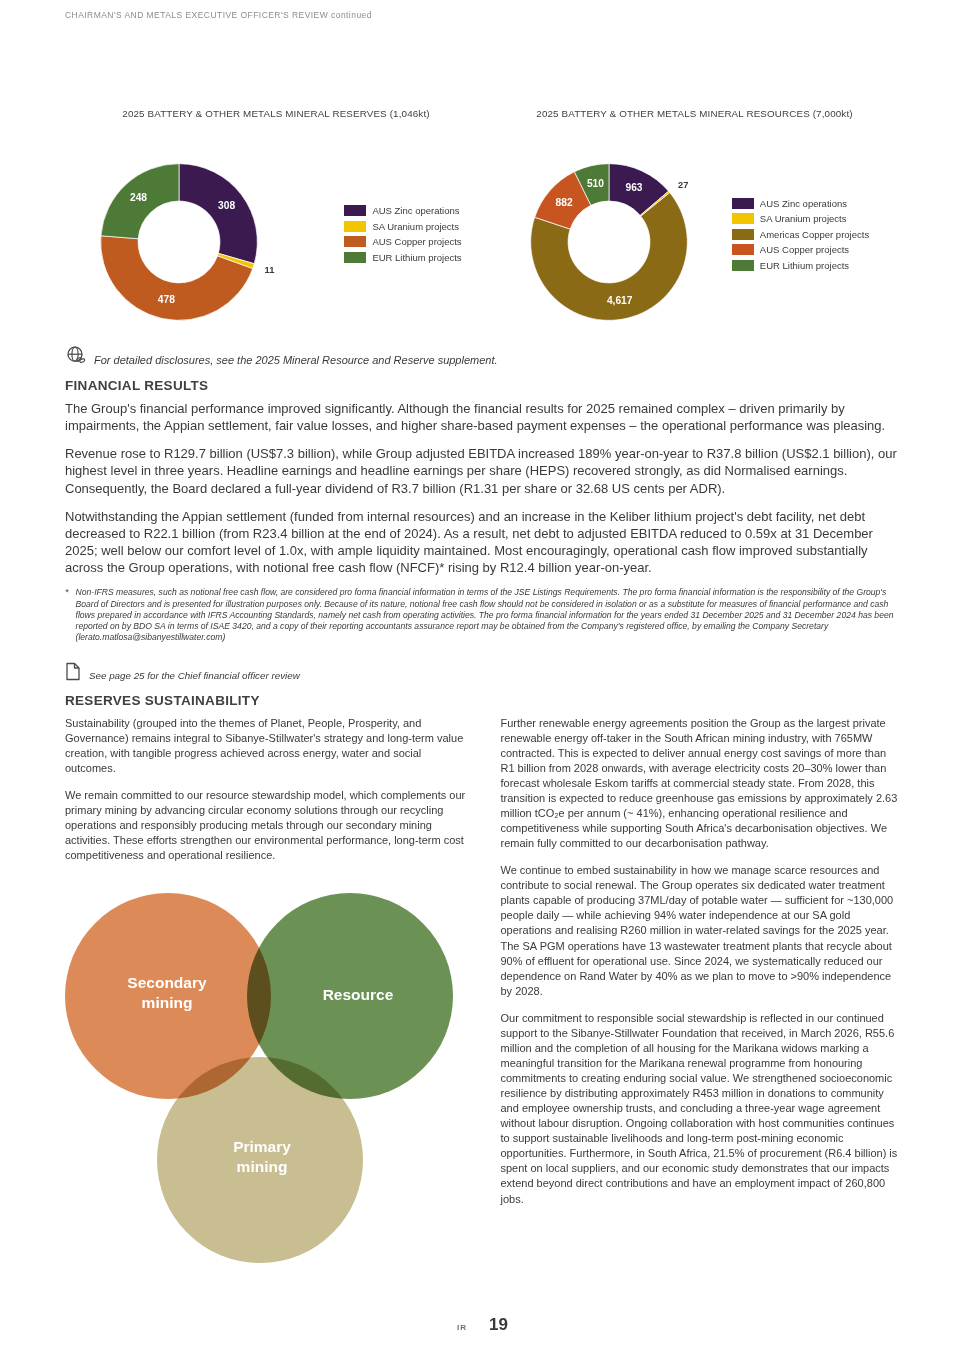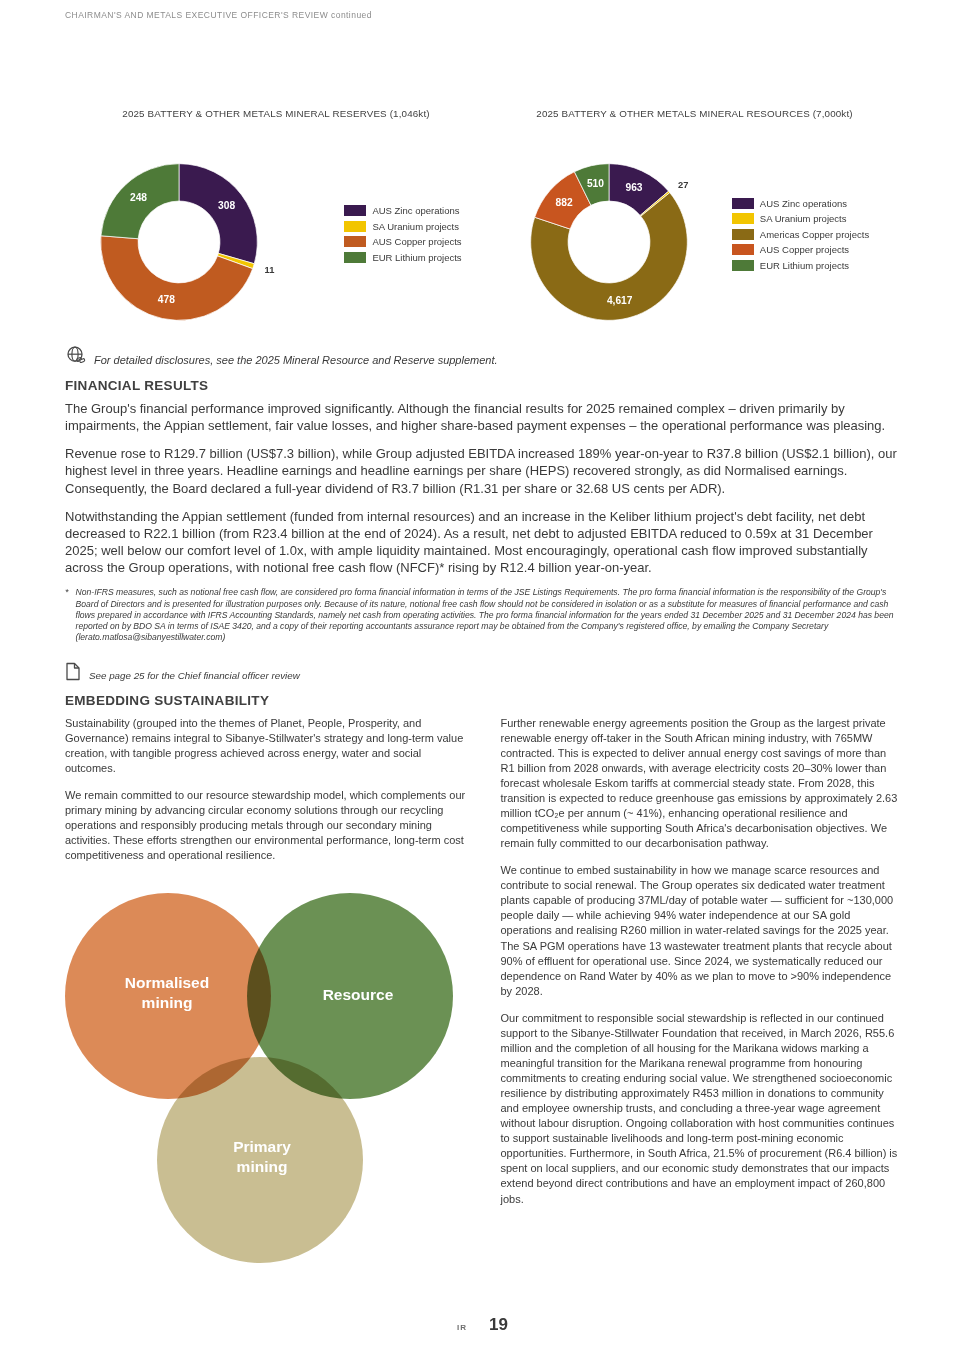--- a/index.html
+++ b/index.html
@@ -181,7 +181,7 @@
     <span>See page 25 for the Chief financial officer review</span>
   </div>
 
-  <h2 class="sect sus-heading">EMBEDDING SUSTAINABILITY</h2>
+  <h2 class="sect sus-heading">RESERVES SUSTAINABILITY</h2>
 
   <div class="cols">
     <div class="col">

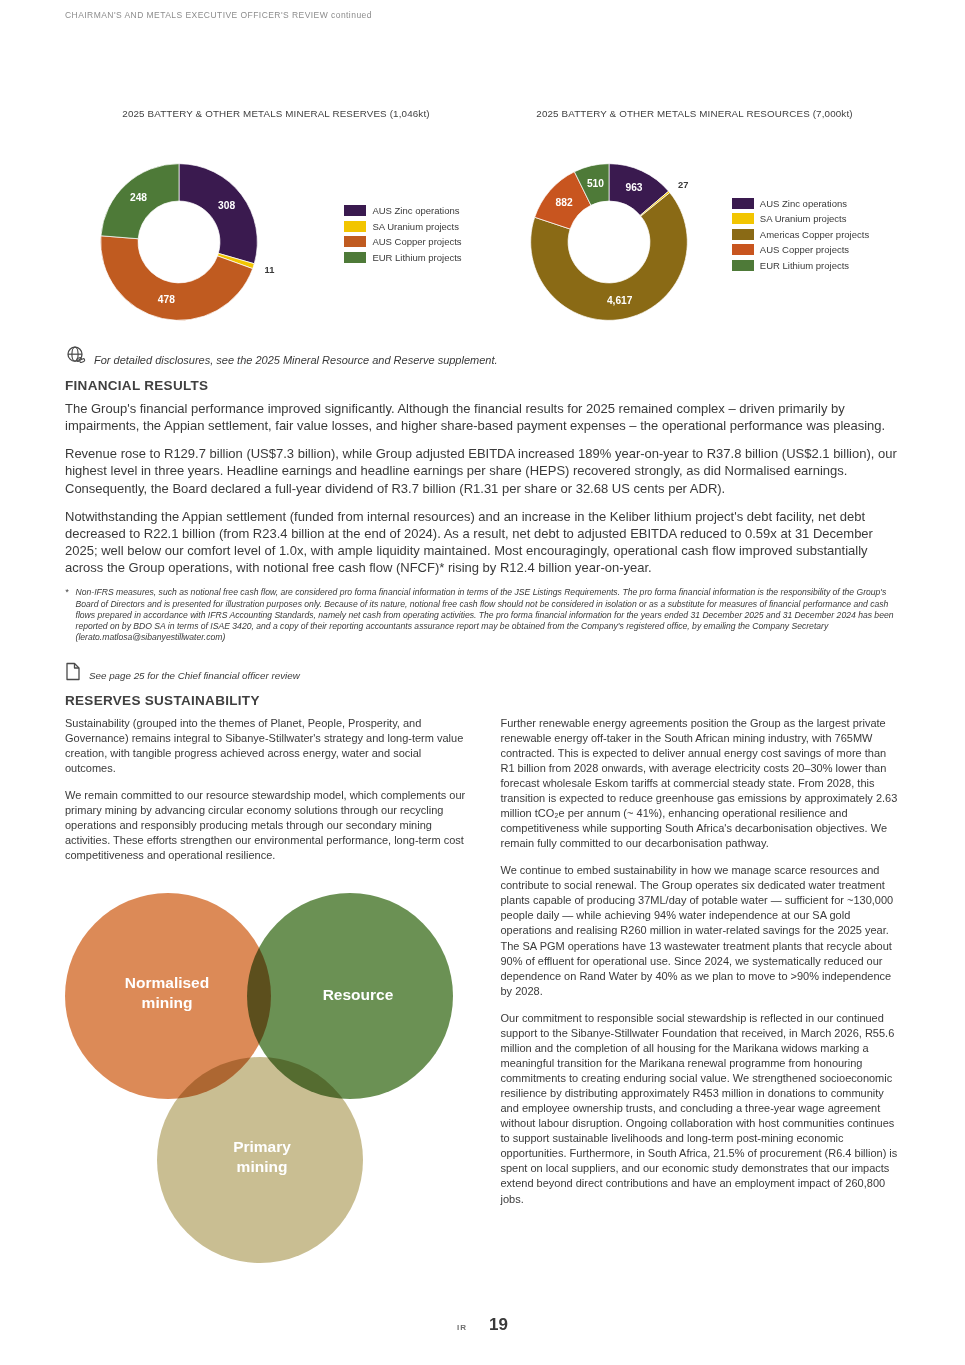--- a/index.html
+++ b/index.html
@@ -192,7 +192,7 @@
         <div class="venn-circle" style="left: 0px; top: 18px; background: rgb(220, 138, 87);"></div>
         <div class="venn-circle" style="left: 182px; top: 18px; background: rgb(107, 145, 84);"></div>
         <div class="venn-circle" style="left: 92px; top: 182px; background: rgb(201, 190, 146);"></div>
-        <div class="venn-label" style="left:22px; top:98px;">Normalised
+        <div class="venn-label" style="left:22px; top:98px;">Secondary
 mining</div>
         <div class="venn-label" style="left:213px; top:110px;">Resource</div>
         <div class="venn-label" style="left:117px; top:262px;">Primary

